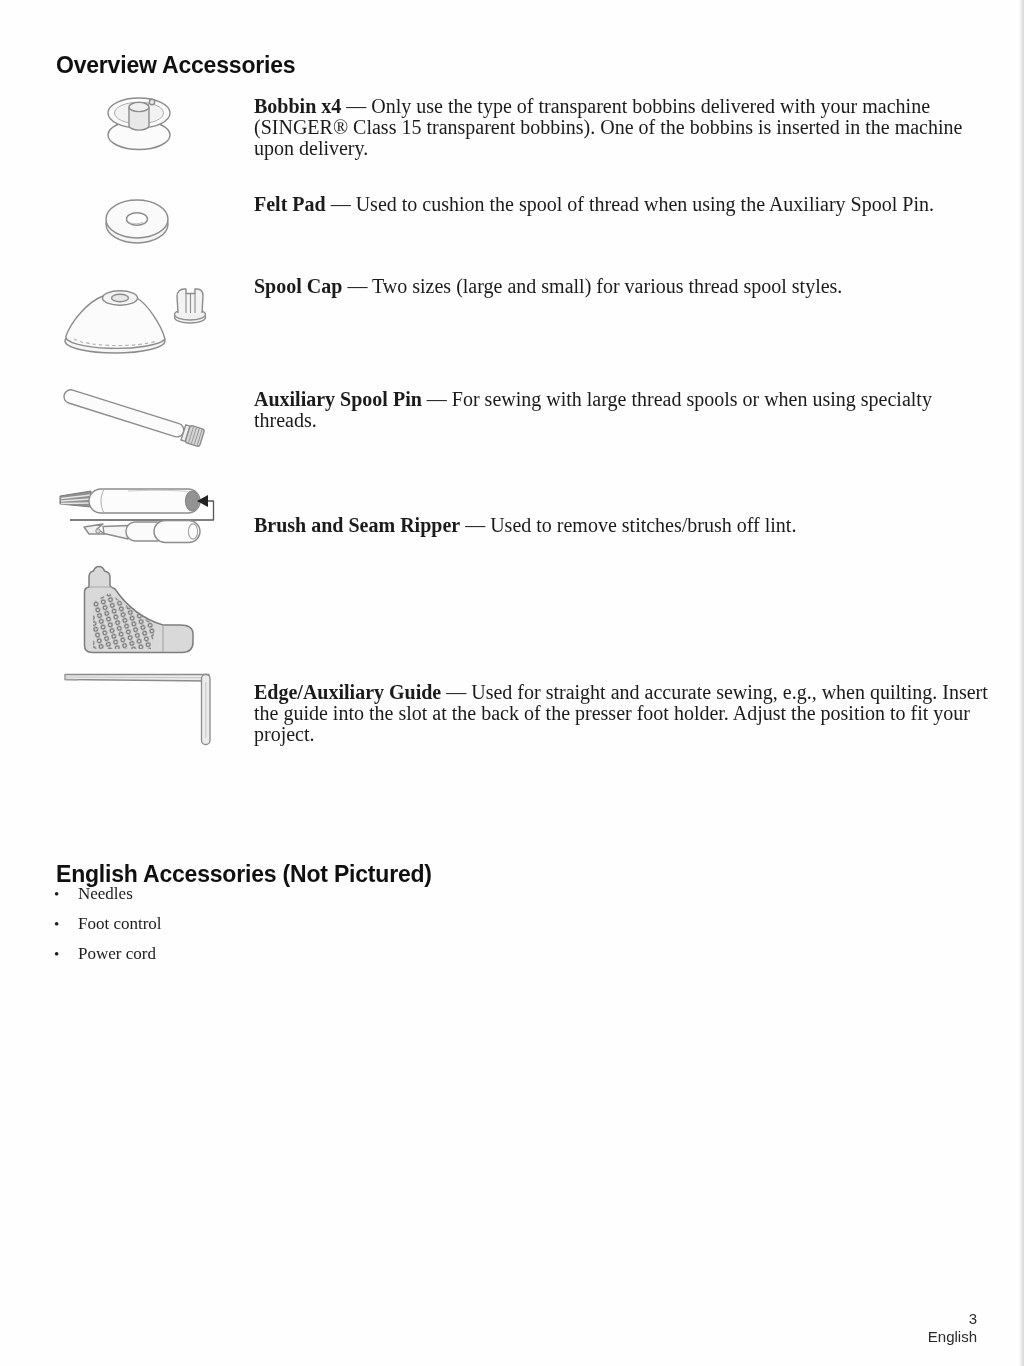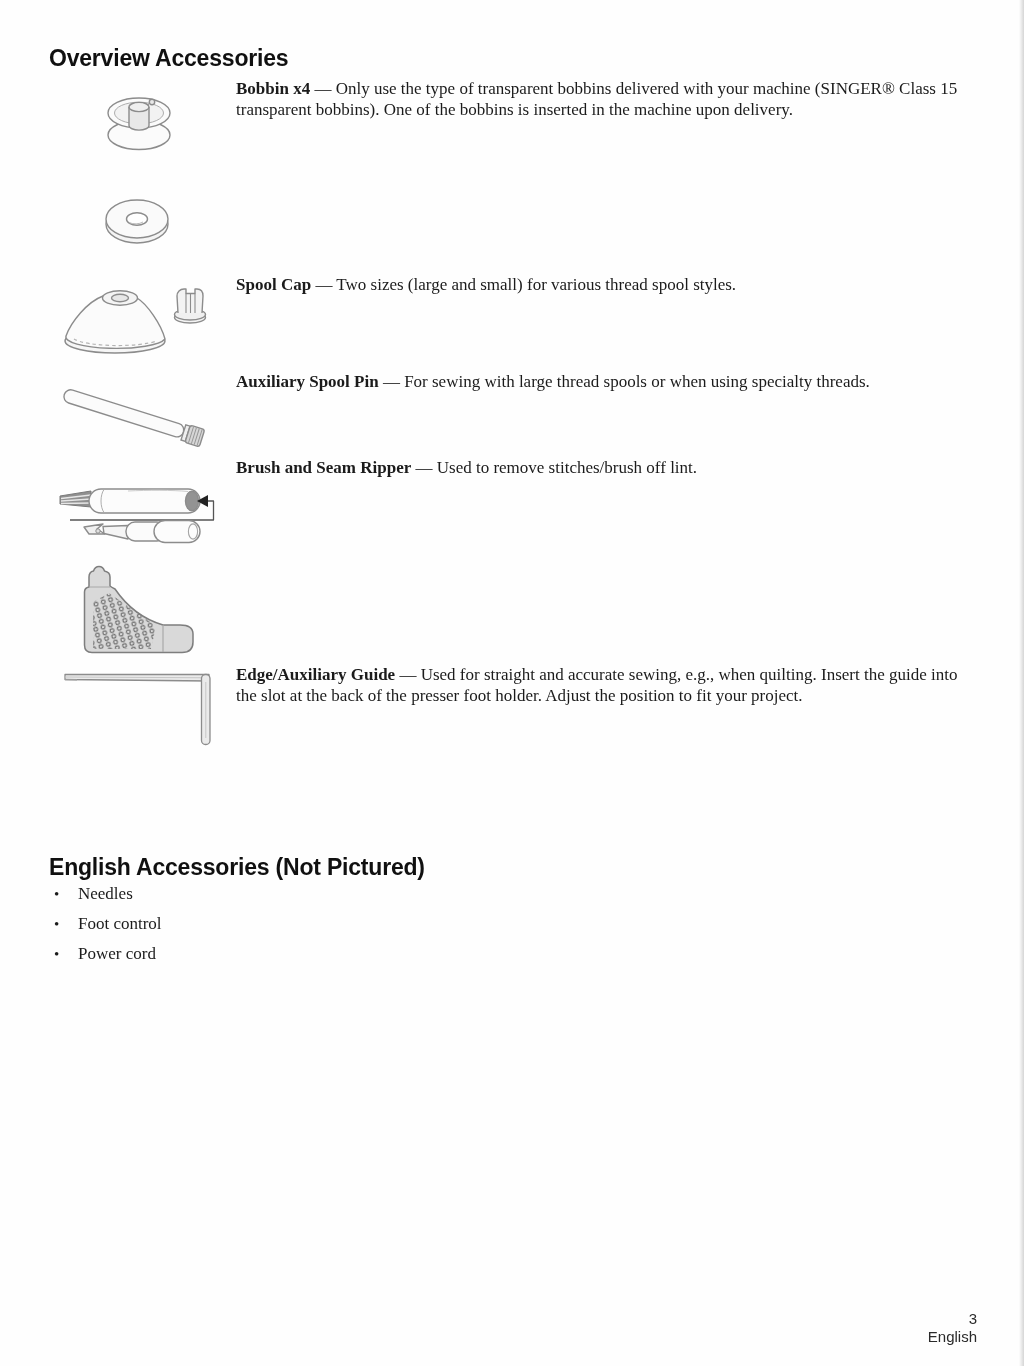--- a/index.html
+++ b/index.html
@@ -17,7 +17,7 @@
     background:linear-gradient(to right, rgba(0,0,0,0), rgba(0,0,0,0.16));
   }
   h1.doc-h {
-    position:absolute; left:48px; margin:1px;
+    position:absolute; left:48px; margin:8px;
     font-family:"Liberation Sans", sans-serif;
     font-weight:bold; font-size:23px; letter-spacing:-0.2px;
     color:#101010;

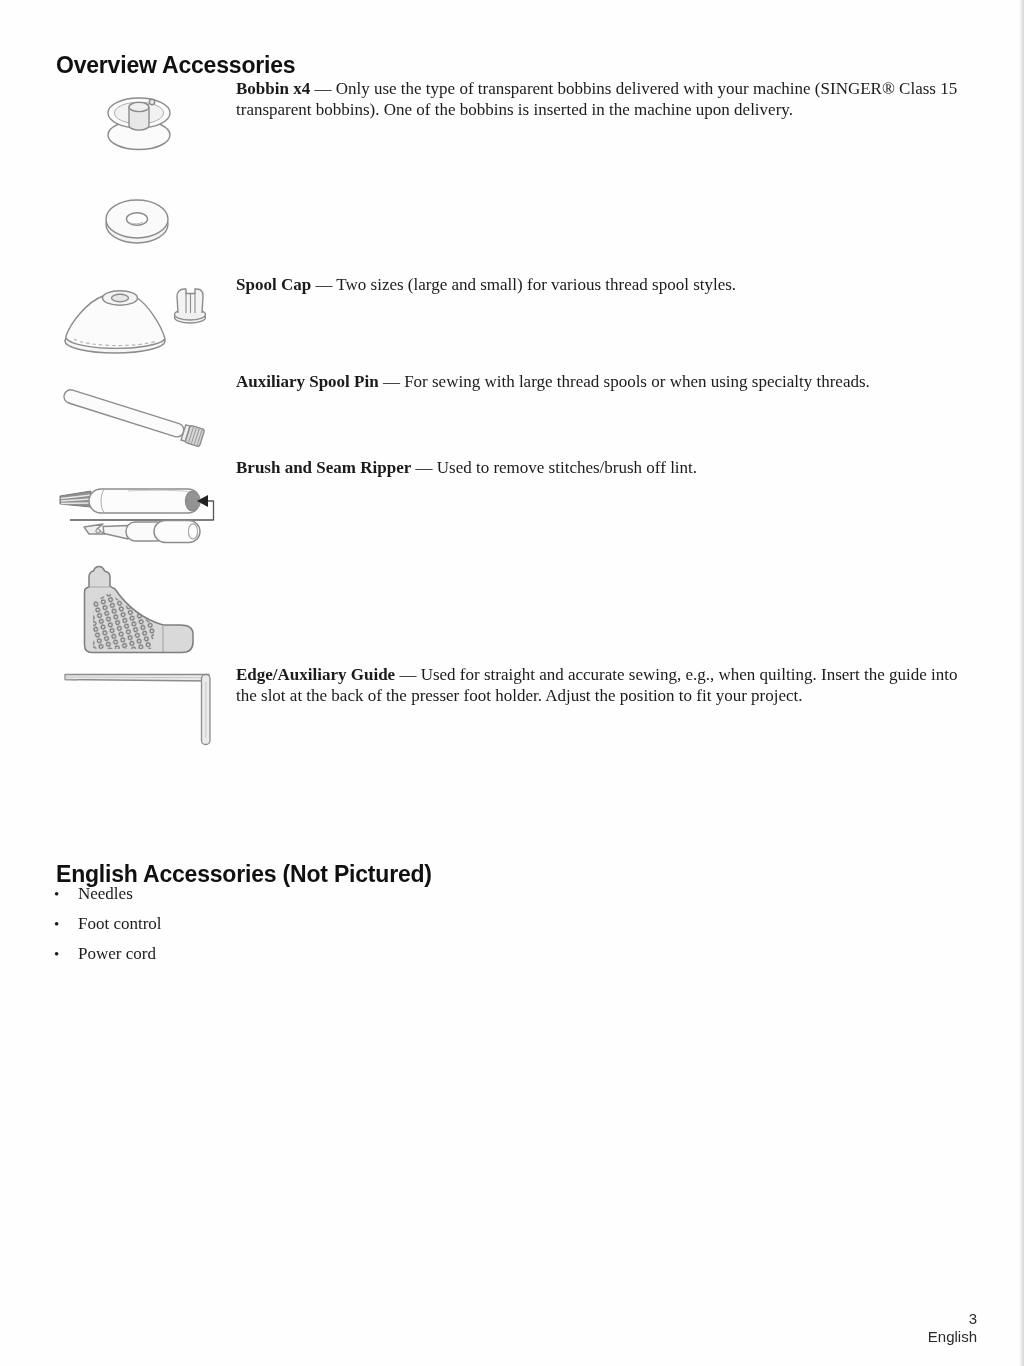--- a/index.html
+++ b/index.html
@@ -26,7 +26,7 @@
   .h-included { top:853px; }
   .acc-text {
     position:absolute; left:236px; width:740px;
-    font-size:17px; line-height:21px; margin:0;
+    font-size:20px; line-height:21px; margin:18px;
   }
   .acc-text b { font-weight:bold; }
   .fig { position:absolute; }

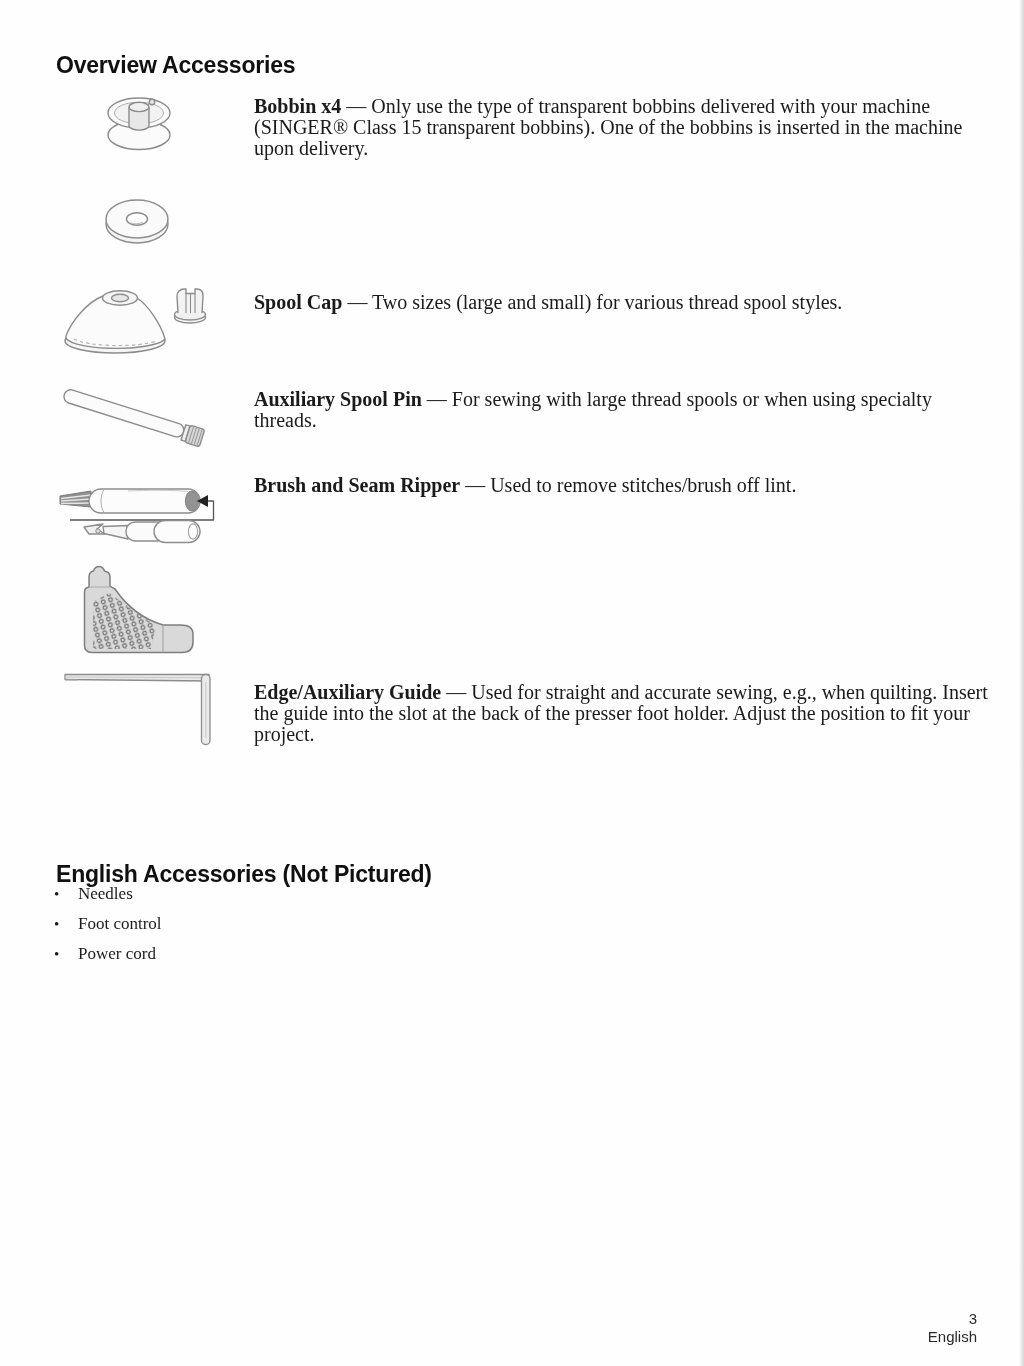--- a/index.html
+++ b/index.html
@@ -71,6 +71,11 @@
       <path d="M26,27.5 a10.5,6.3 0 0 0 14,-0.5" fill="none" stroke="#b9b9b9" stroke-width="1"></path>
     </g>
   </svg>
+  <p class="acc-text" style="top:176px">
+    <b>Felt Pad</b>
+    <span>—</span>
+    <span>Used to cushion the spool of thread when using the Auxiliary Spool Pin.</span>
+  </p>
 
   <svg class="fig" style="left:62px;top:284px" width="148" height="74" viewBox="0 0 148 74">
     <g stroke="#8c8c8c" stroke-width="1.4" stroke-linejoin="round">

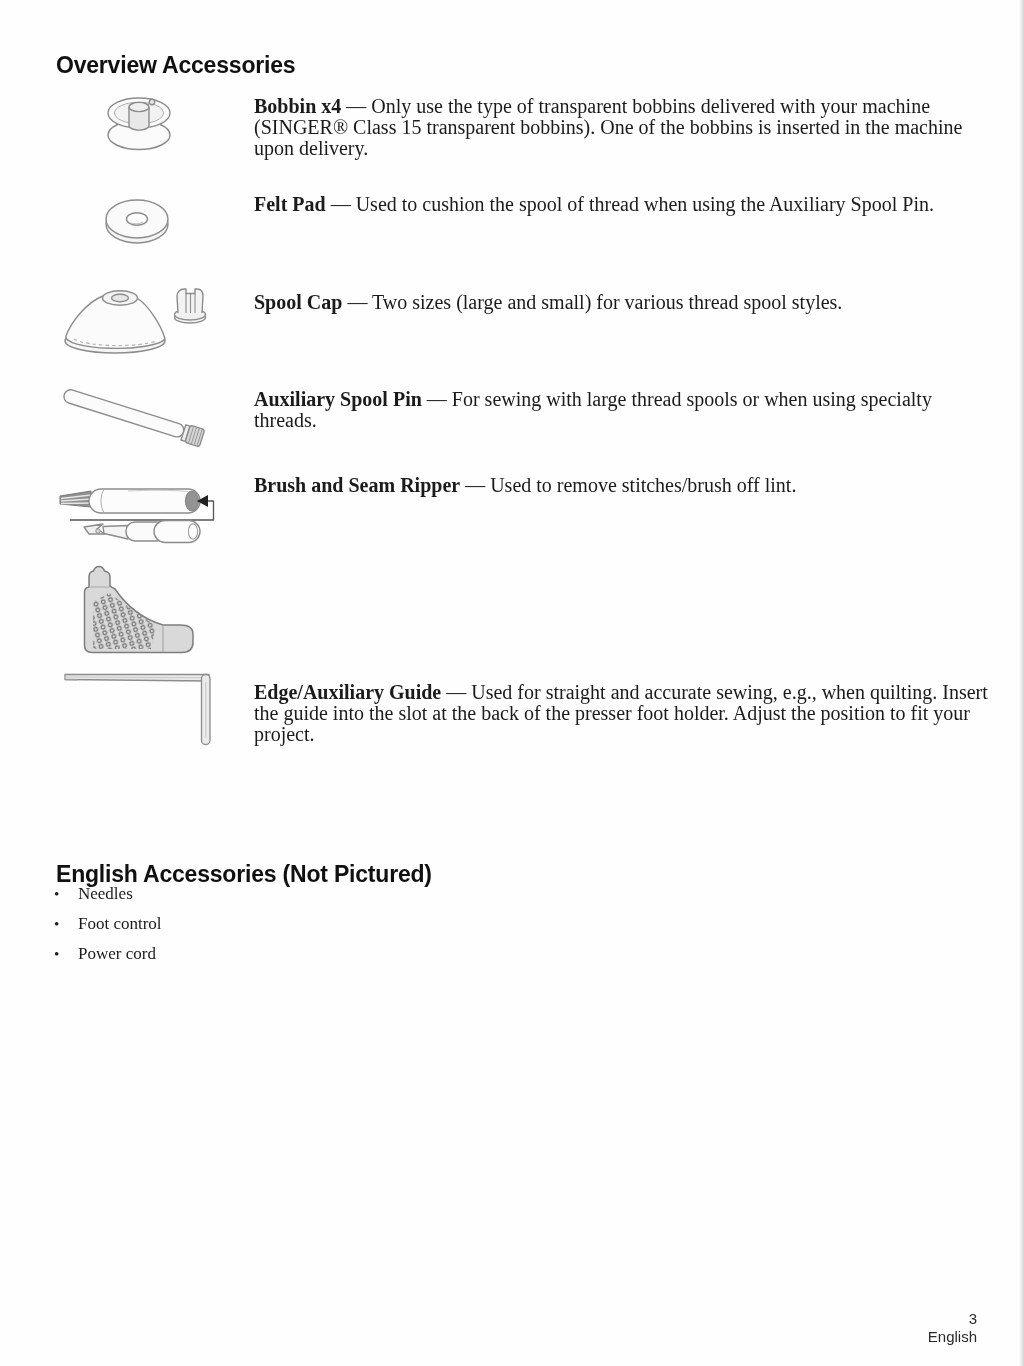--- a/index.html
+++ b/index.html
@@ -90,7 +90,7 @@
       <path d="M124,9.5 L124,29 M133,9.5 L133,29 M128.5,9.5 V29" fill="none" stroke-width="1.1"></path>
     </g>
   </svg>
-  <p class="acc-text" style="top:274px">
+  <p class="acc-text" style="top:258px">
     <b>Spool Cap</b>
     <span>—</span>
     <span>Two sizes (large and small) for various thread spool styles.</span>

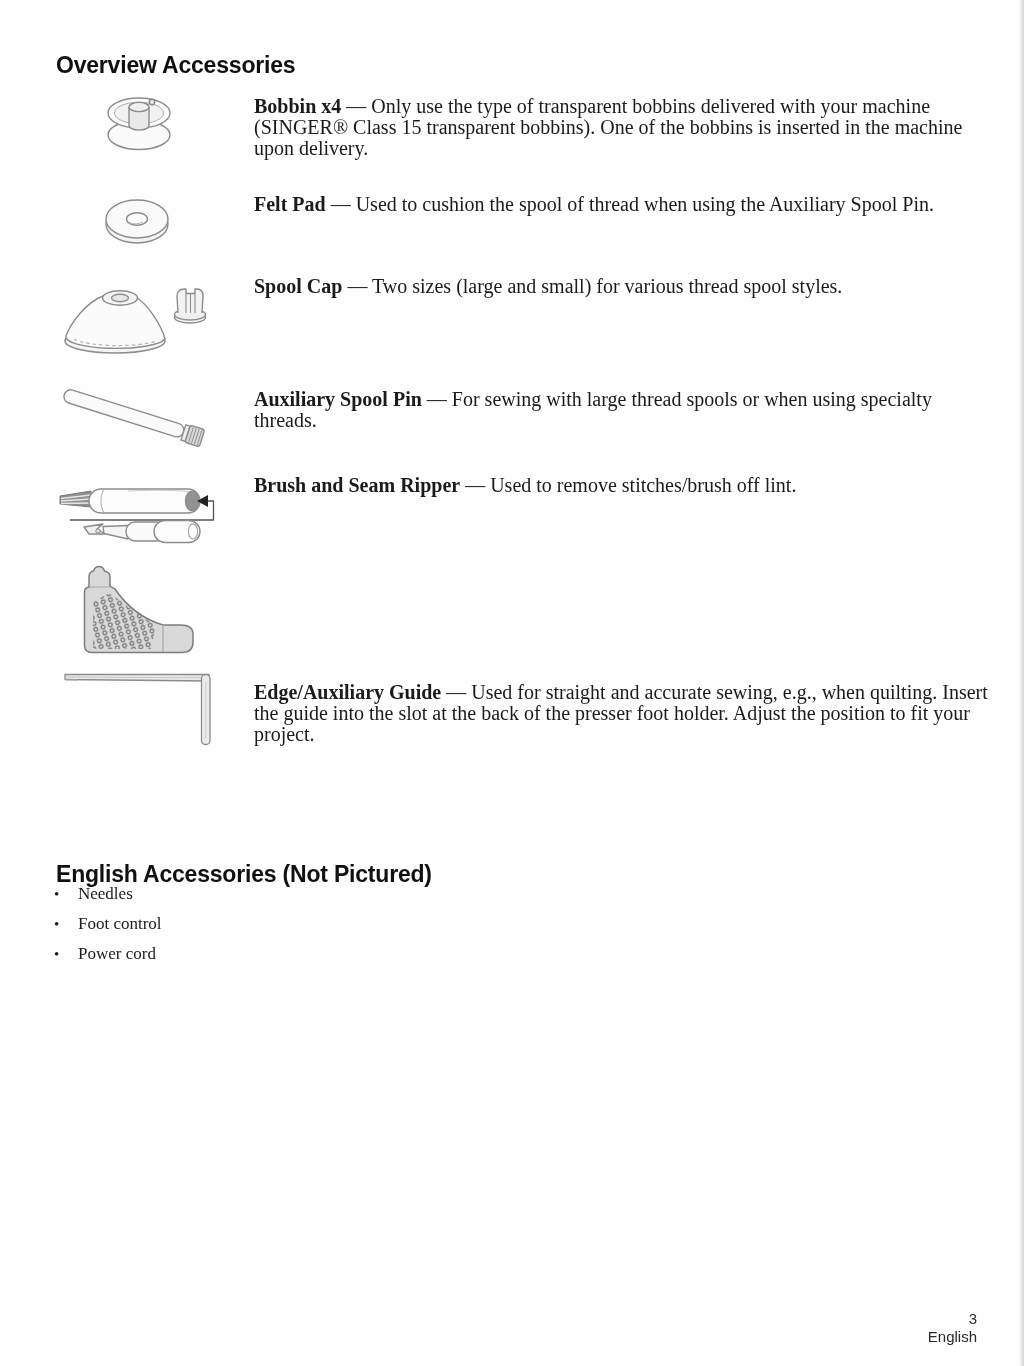--- a/index.html
+++ b/index.html
@@ -128,7 +128,7 @@
       <ellipse cx="135" cy="54.5" rx="4.6" ry="7.6" fill="none" stroke="#a5a5a5" stroke-width="1.1"></ellipse>
     </g>
   </svg>
-  <p class="acc-text" style="top:457px">
+  <p class="acc-text" style="top:497px">
     <b>Brush and Seam Ripper</b>
     <span>—</span>
     <span>Used to remove stitches/brush off lint.</span>

